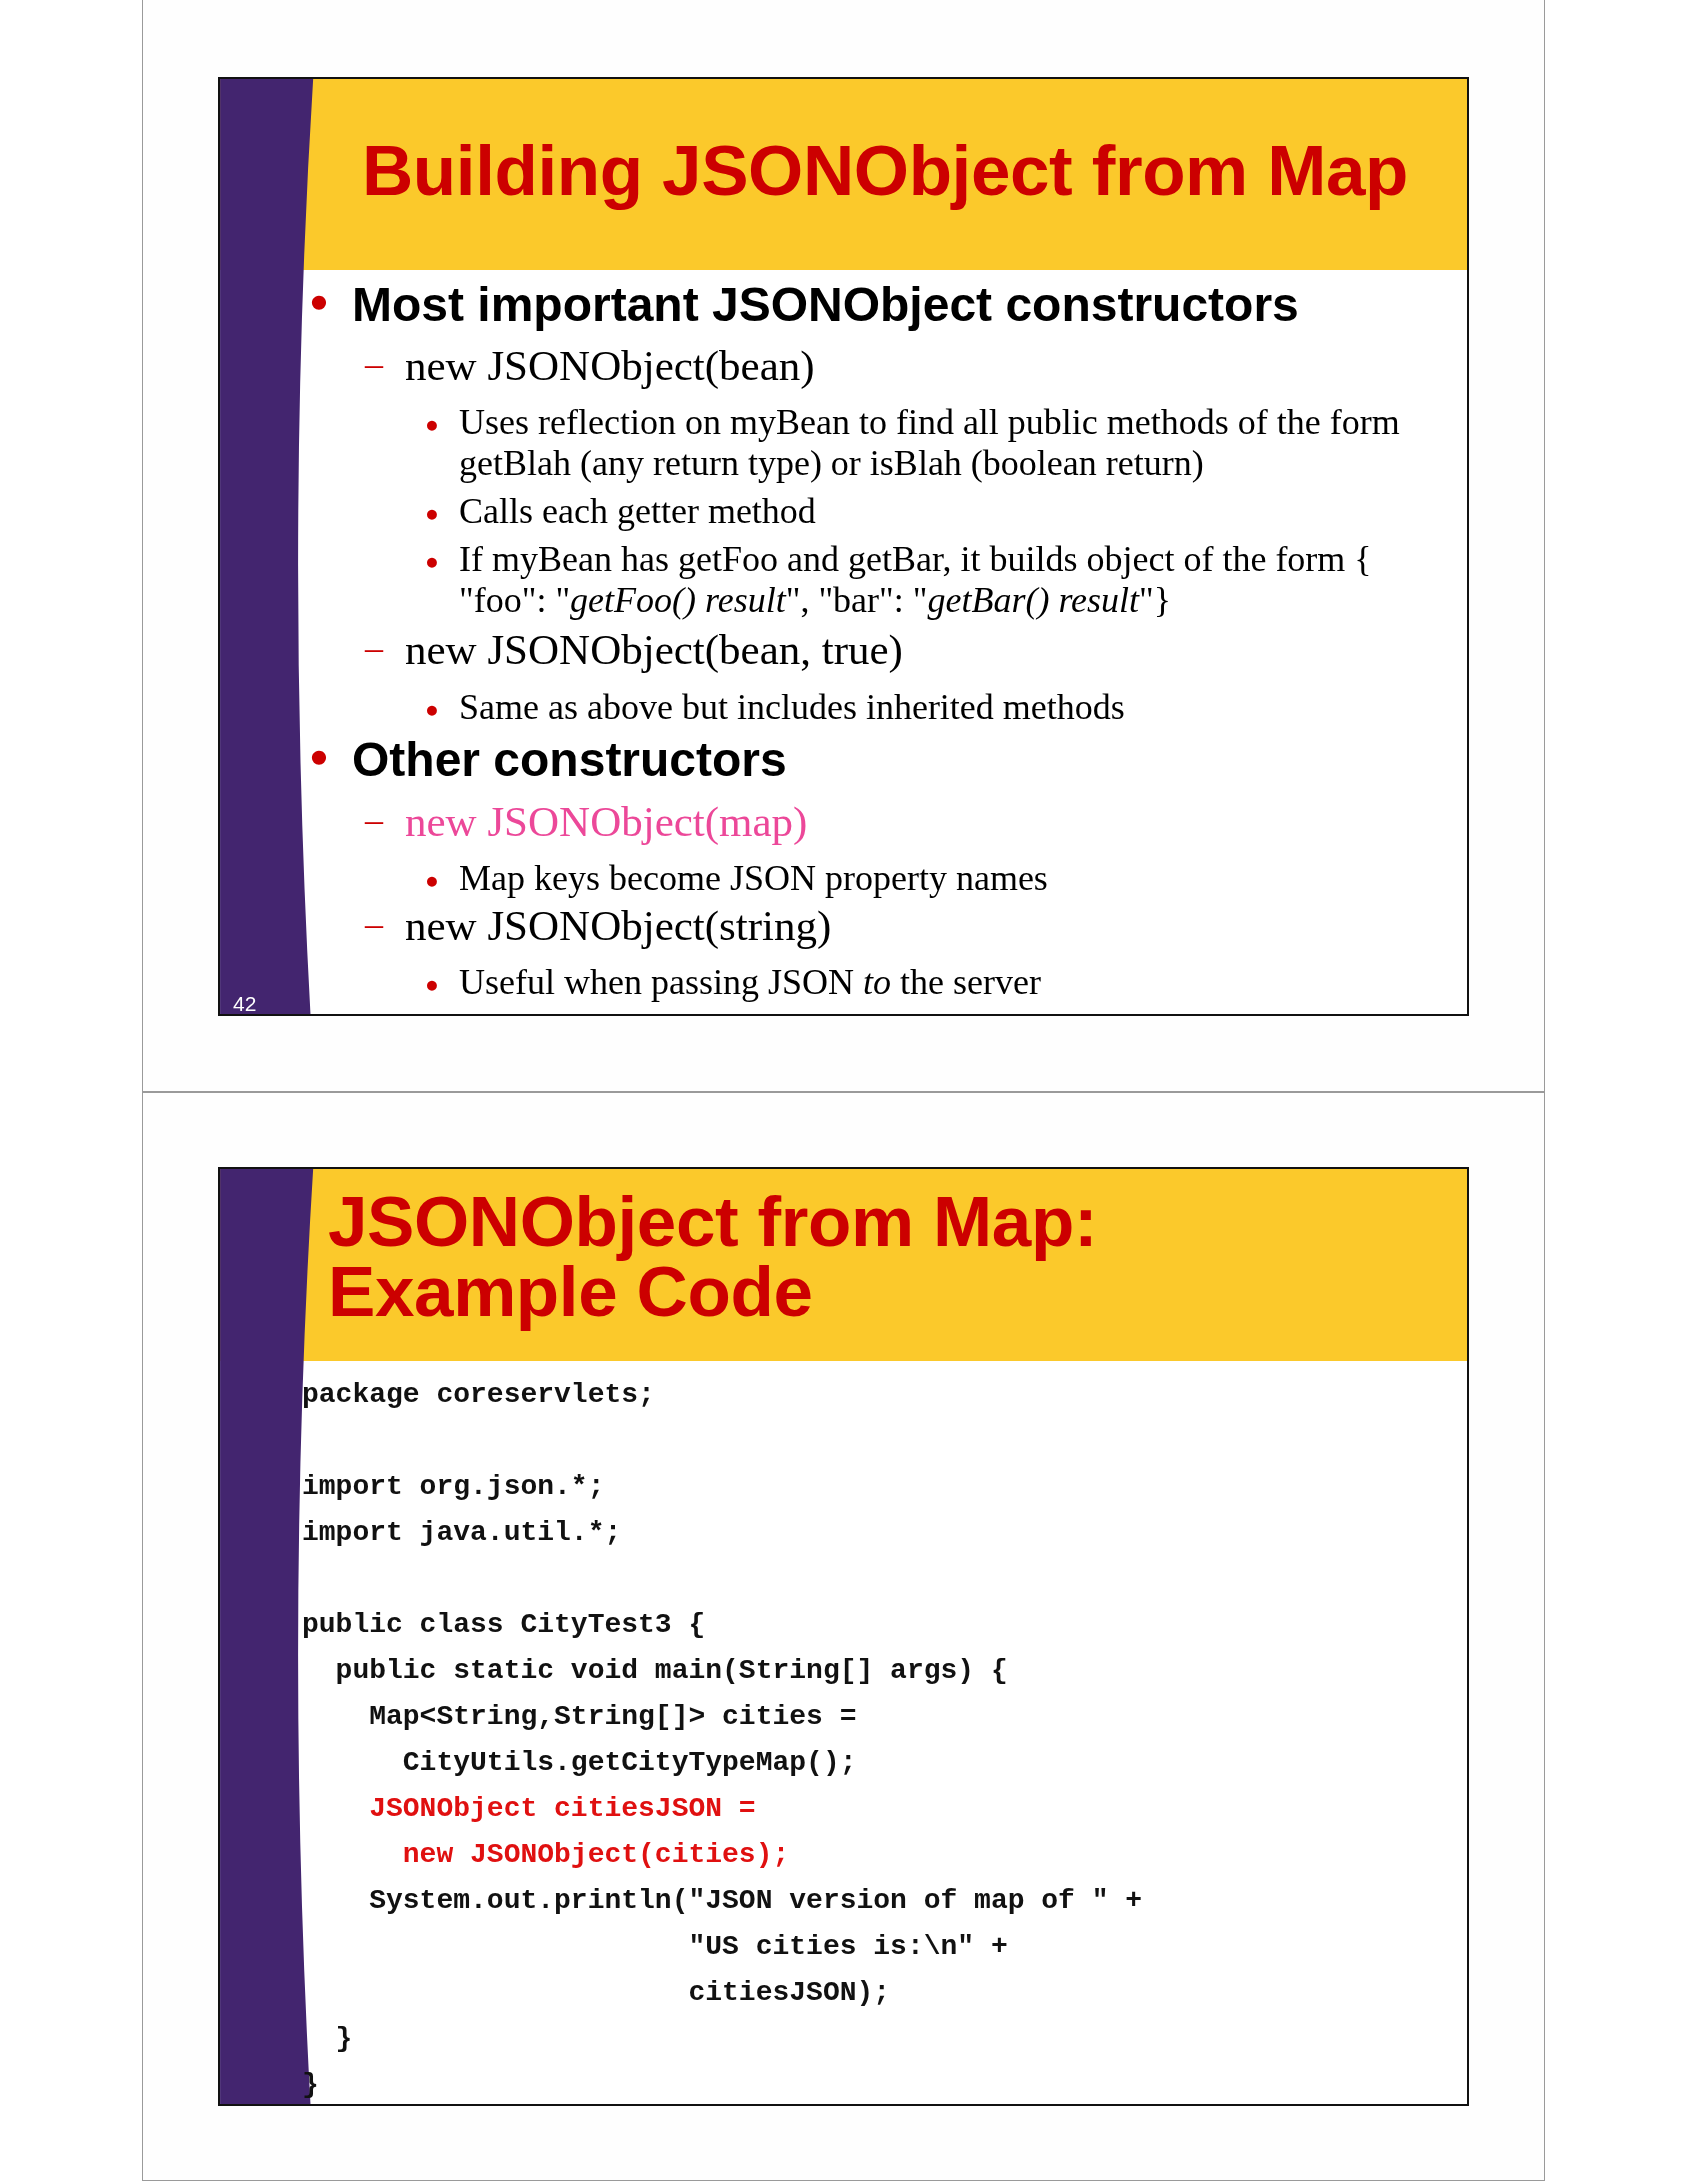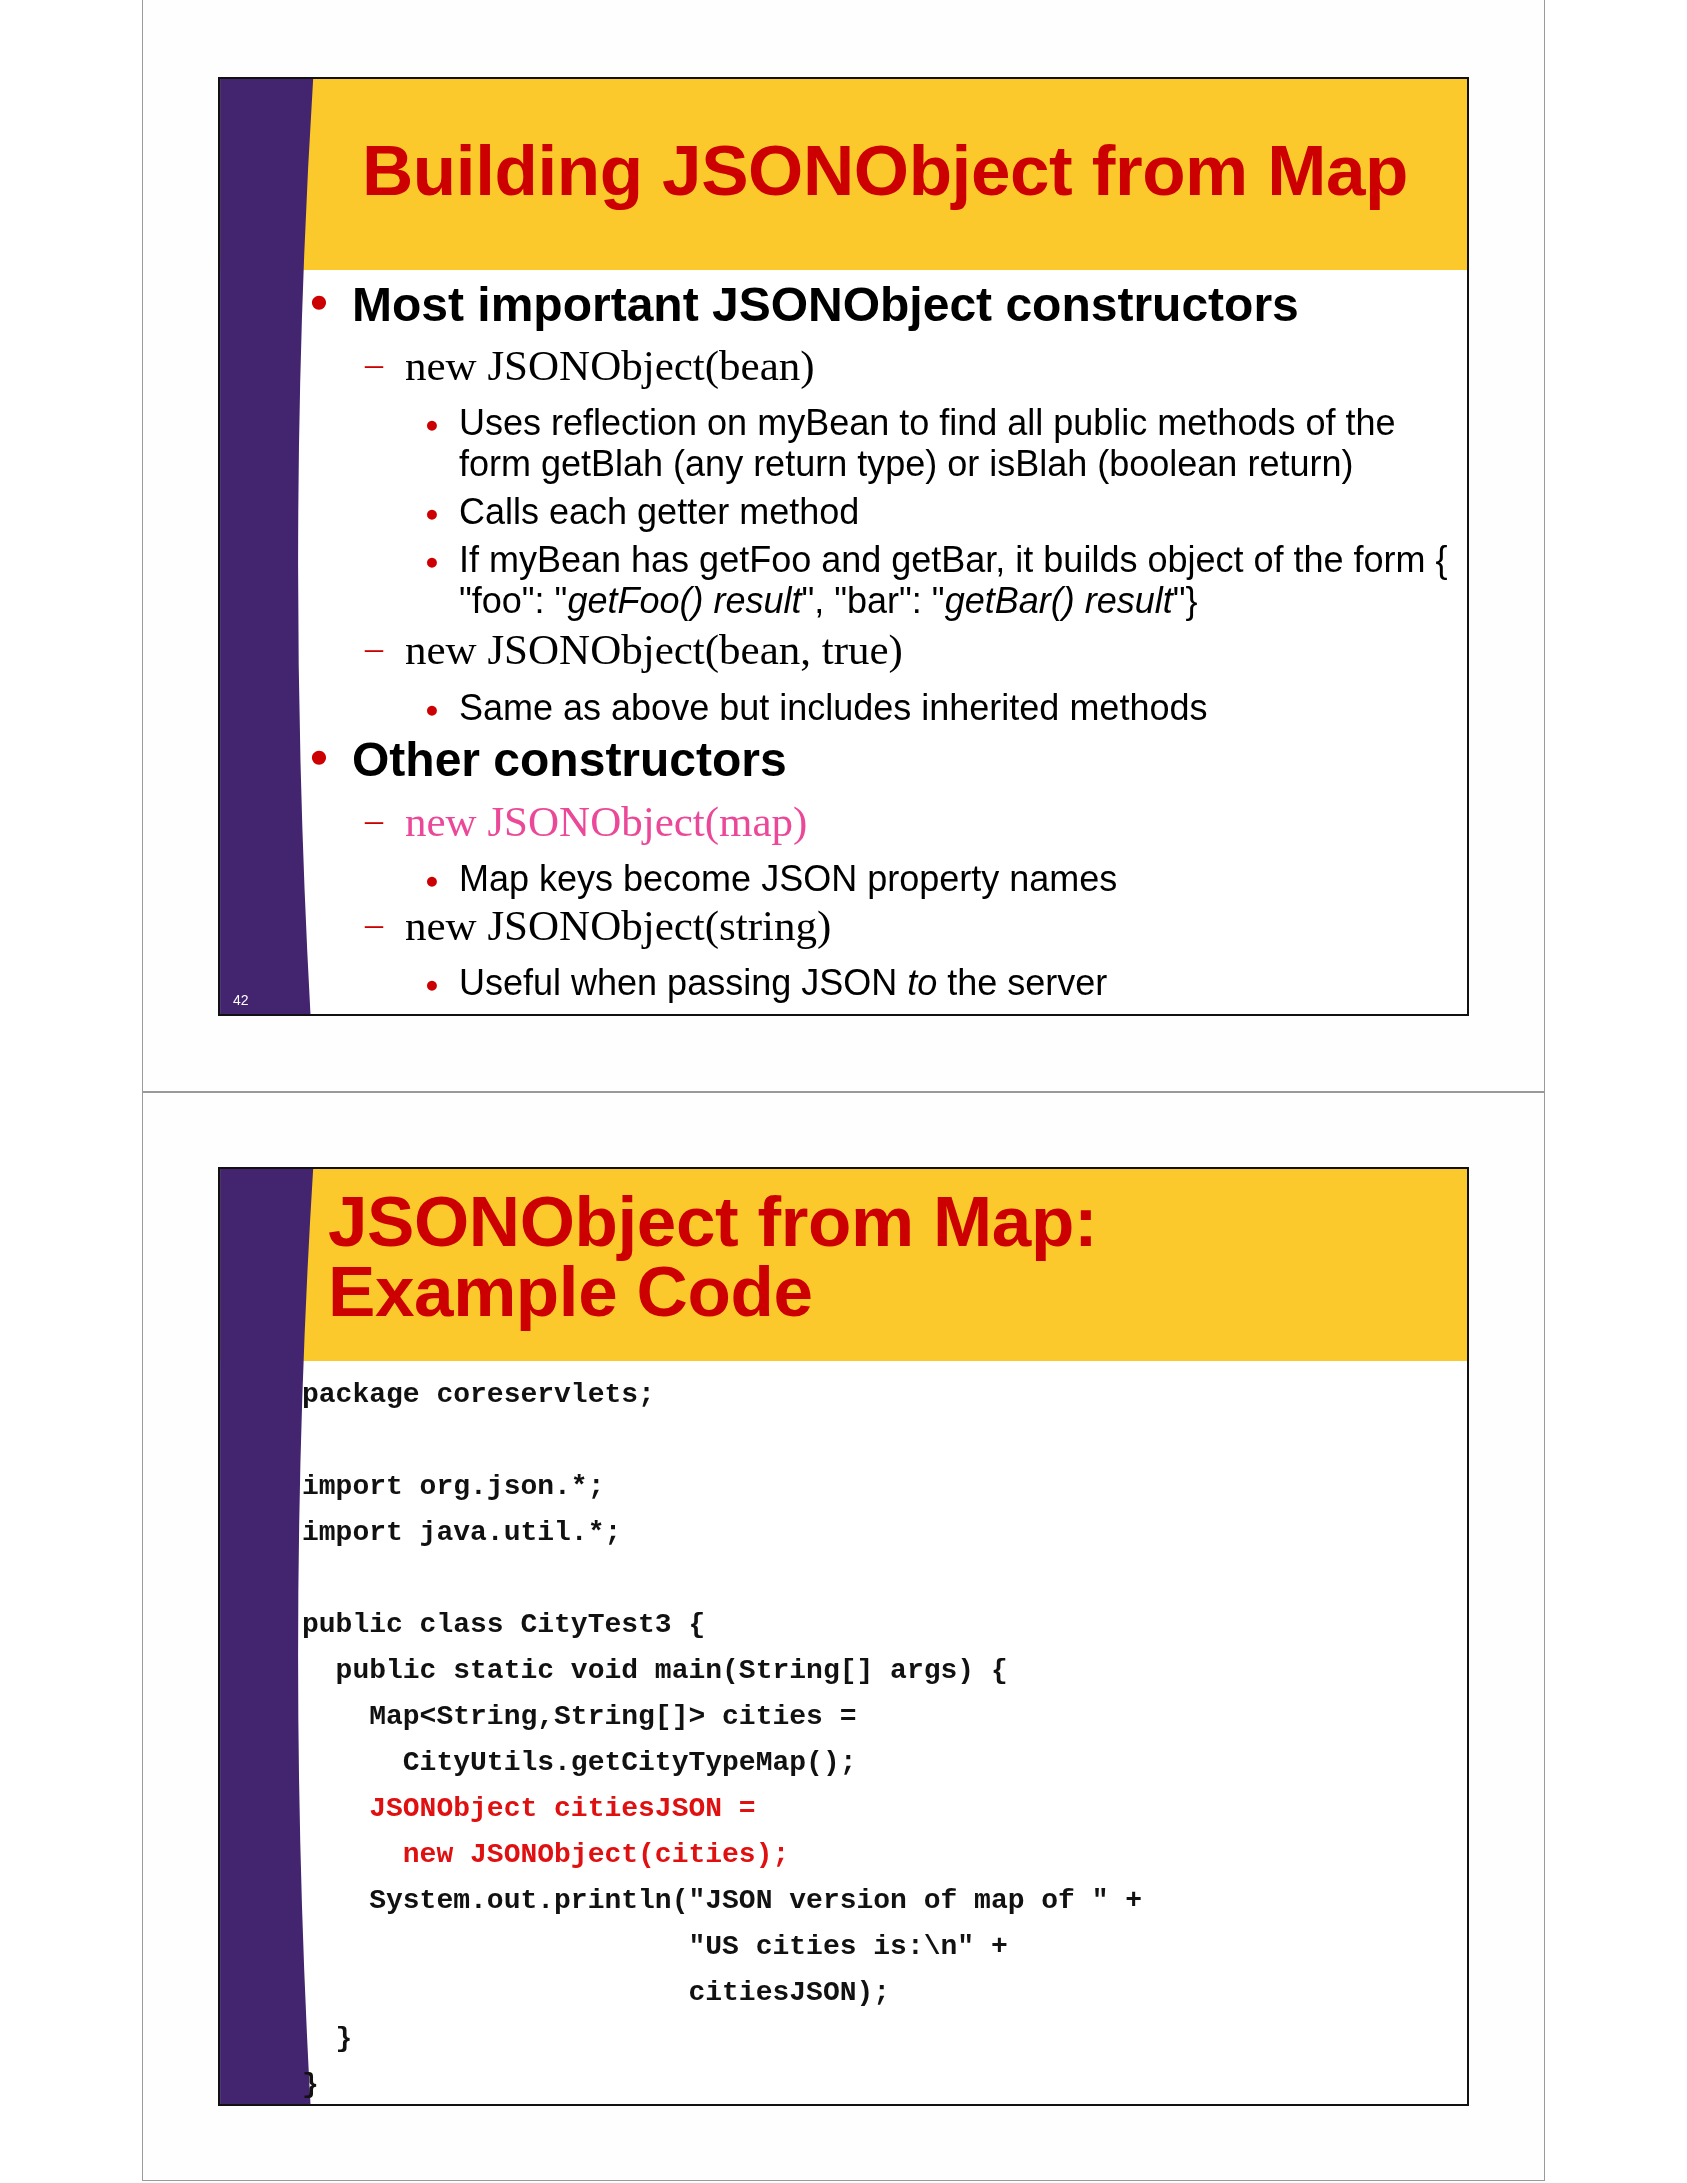--- a/index.html
+++ b/index.html
@@ -48,7 +48,7 @@
     position: absolute; left: 0; font-size: 36px; color: #000; line-height: 41px;
   }
   .lvl3 .bul { position: absolute; left: 205px; color: #cc0000; font-size: 23px; top: 1.6px;}
-  .lvl3 .txt { position: absolute; left: 239px; top: 0; width: 1005px; }
+  .lvl3 .txt { position: absolute; left: 239px; top: 0; width: 1005px; font-family: Liberation Serif, serif; }
   .lvl3 .txt i { font-style: italic; }
   .code {
     position: absolute; left: 82px; top: 0;

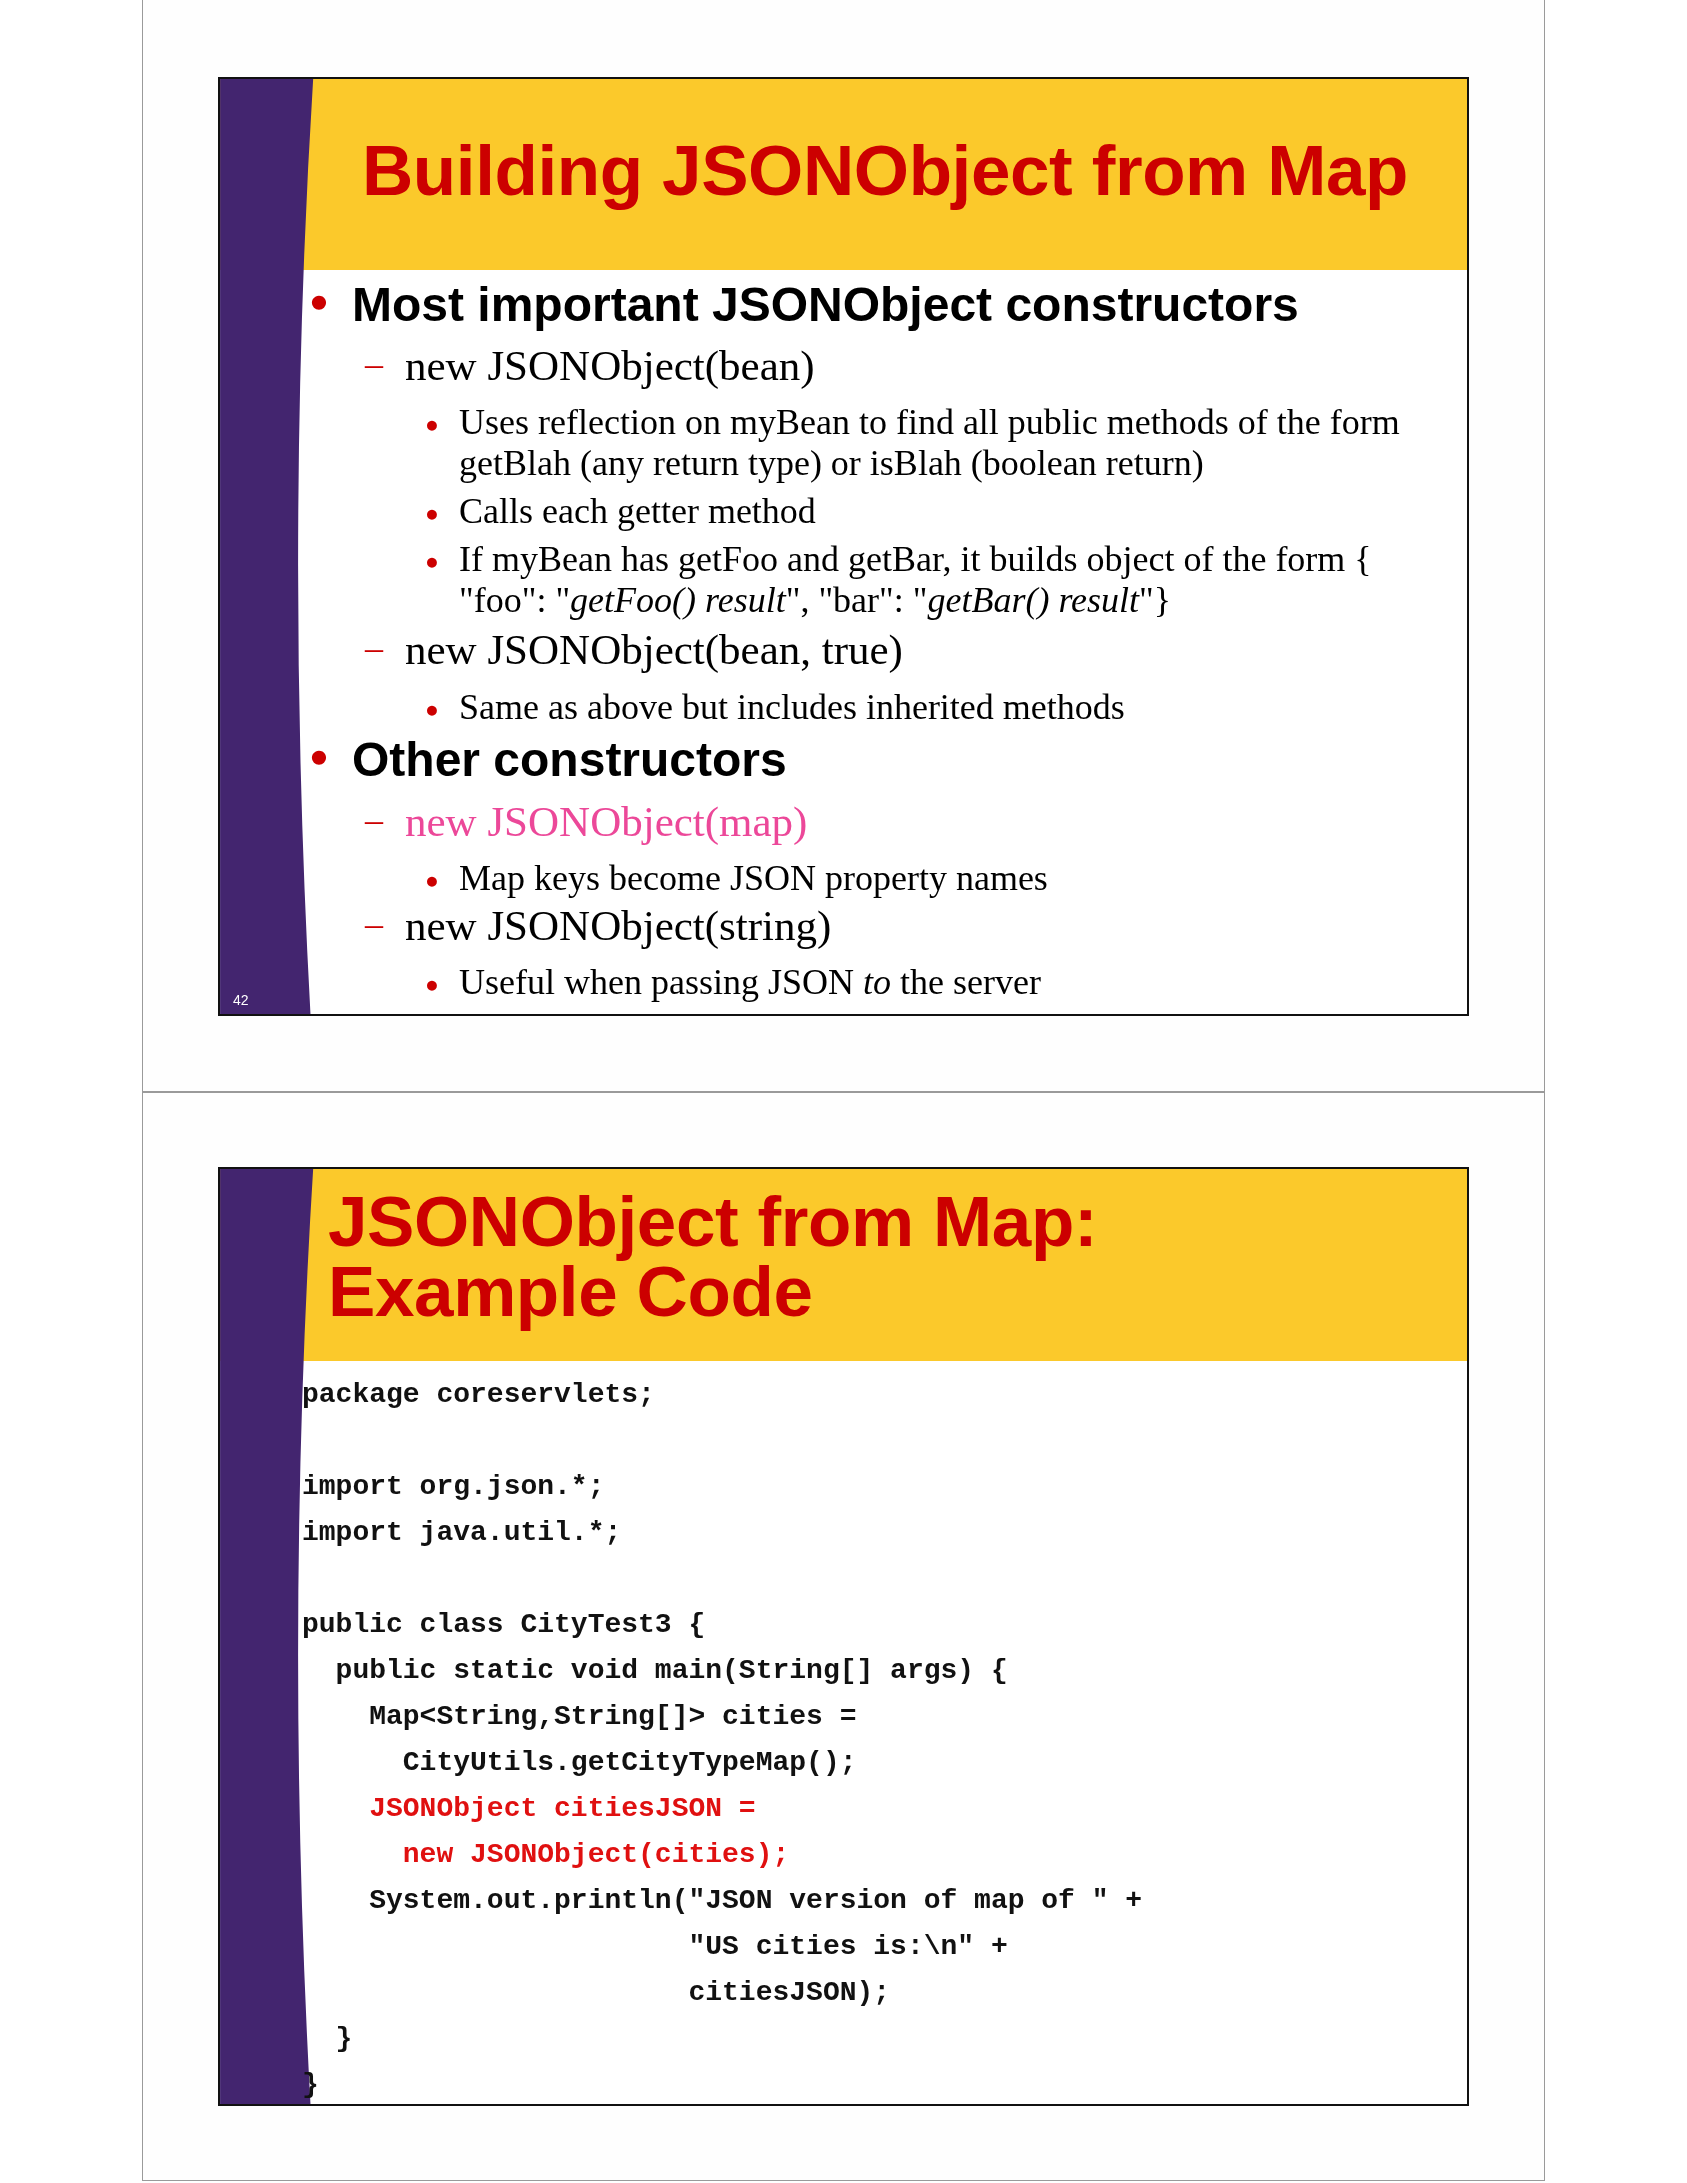--- a/index.html
+++ b/index.html
@@ -30,7 +30,7 @@
     letter-spacing: -0.4px; white-space: nowrap;
   }
   .slide .num {
-    position: absolute; left: 13px; color: #ffffff; font-size: 14px;
+    position: absolute; left: 13px; color: #ffffff; font-size: 21px;
     font-family: "Liberation Sans", sans-serif;
   }
   .lvl1 {

